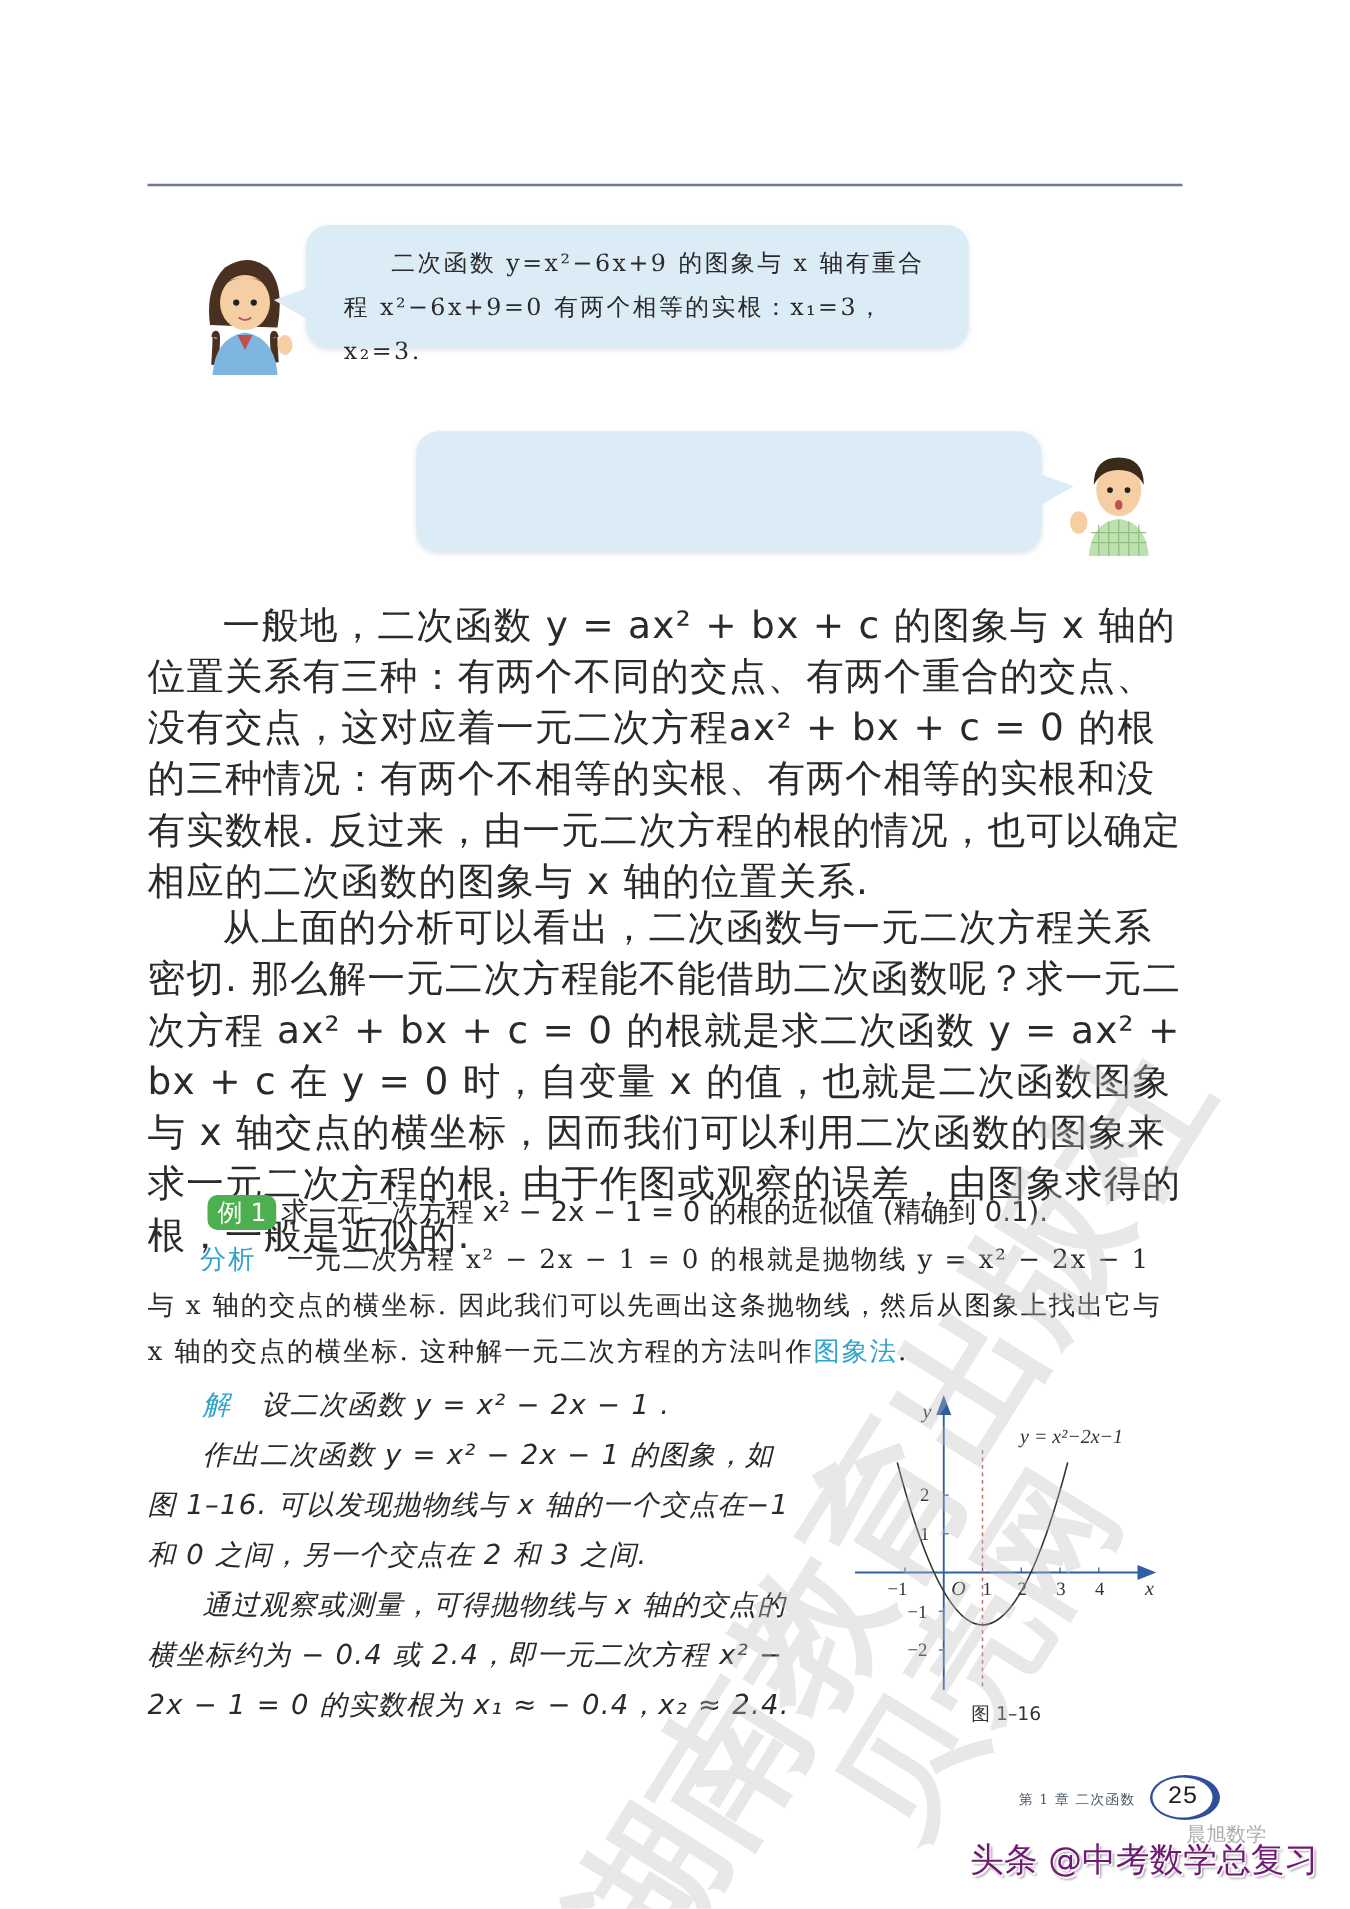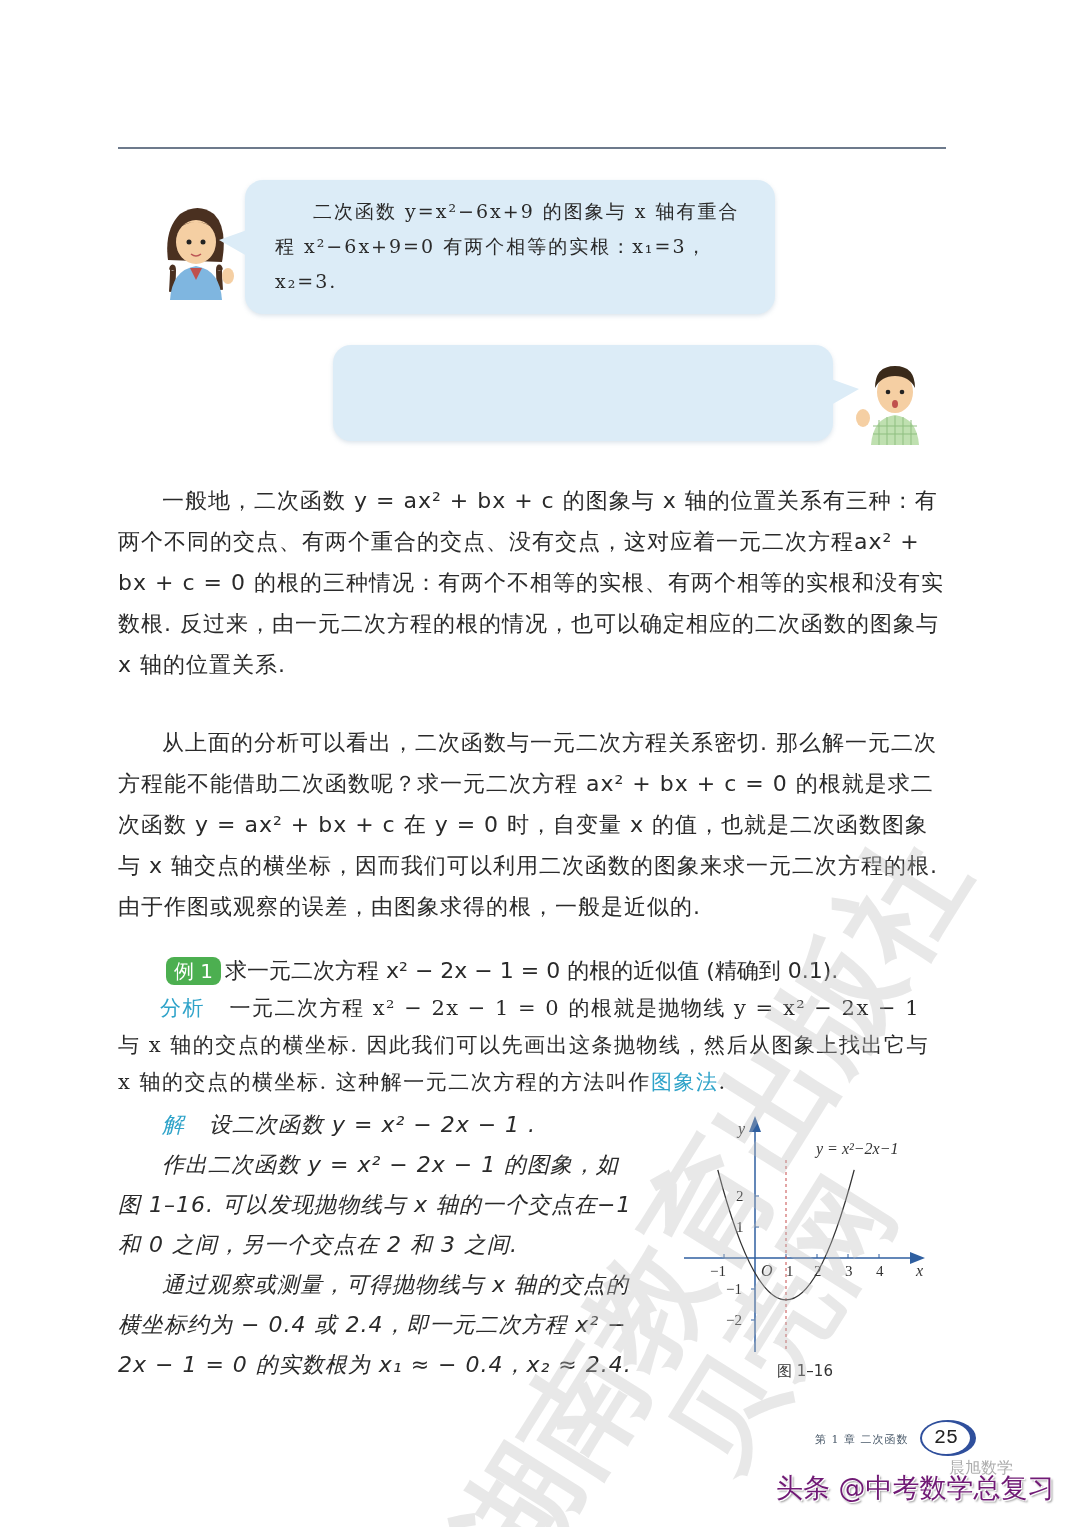--- a/index.html
+++ b/index.html
@@ -18,7 +18,7 @@
     font-size: 19px; line-height: 35px; letter-spacing: 2px; color: #2a2a2a;
   }
   .bubble p { margin: 0; }
-  .bubble1 { left: 245px; top: 180px; width: 530px; height: 134px; padding: 14px 20px 0 30px; box-sizing: border-box; }
+  .bubble1 { left: 245px; top: 180px; width: 530px; height: 98px; padding: 14px 20px 0 30px; box-sizing: border-box; }
   .bubble1::before {
     content: ""; position: absolute; left: -26px; top: 50px;
     border-style: solid; border-width: 10px 28px 16px 0;

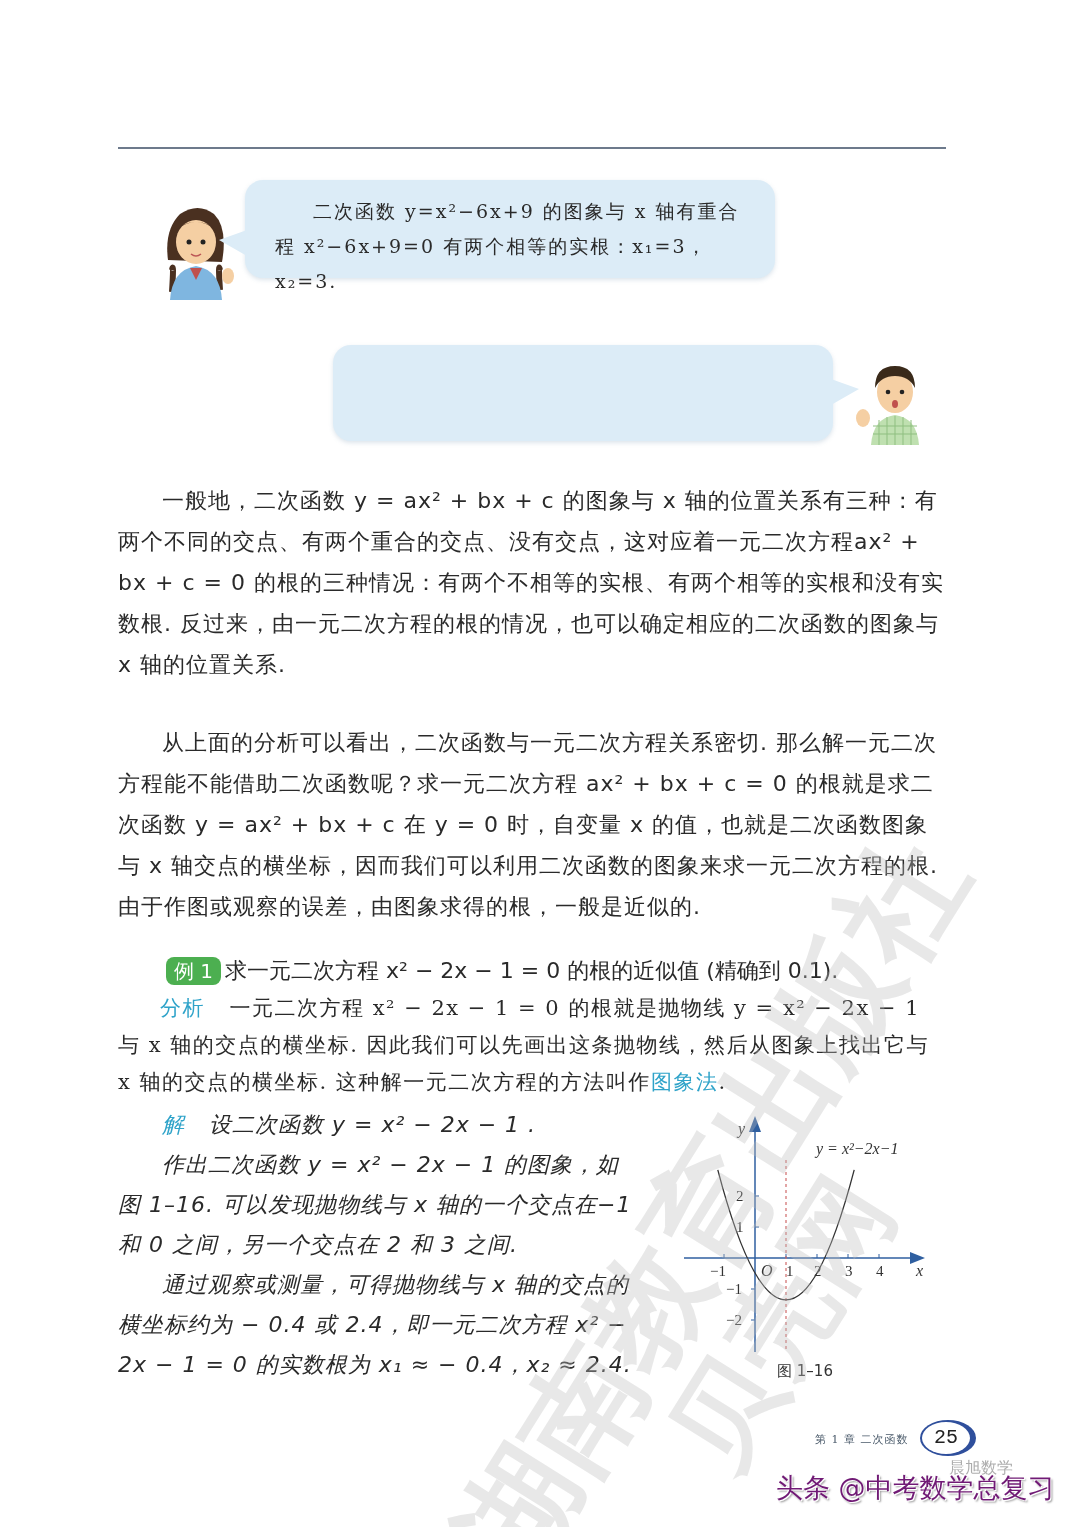--- a/index.html
+++ b/index.html
@@ -38,7 +38,7 @@
 
   .para {
     position: absolute; left: 118px; width: 830px;
-    font-size: 22px; line-height: 41px; letter-spacing: 1px; color: #2a2a2a;
+    font-size: 30px; line-height: 41px; letter-spacing: 1px; color: #2a2a2a;
     font-family: "DejaVu Sans", "Liberation Sans", sans-serif;
   }
   .para p { margin: 0; text-indent: 2em; }

